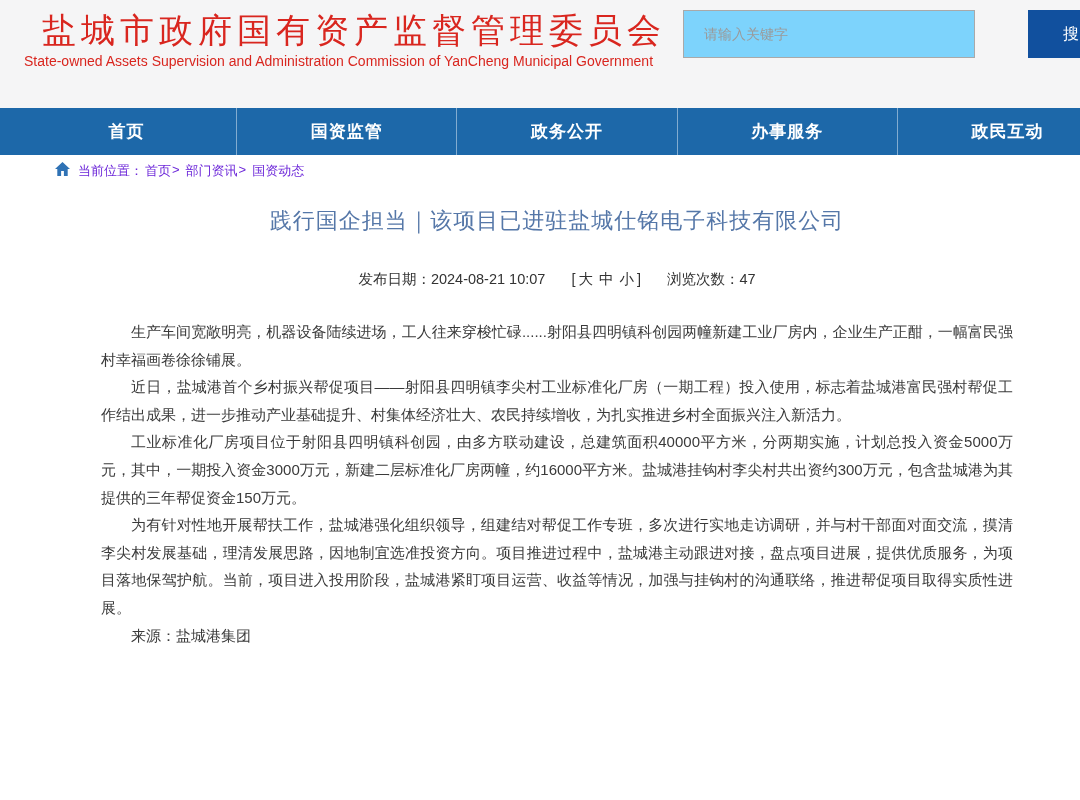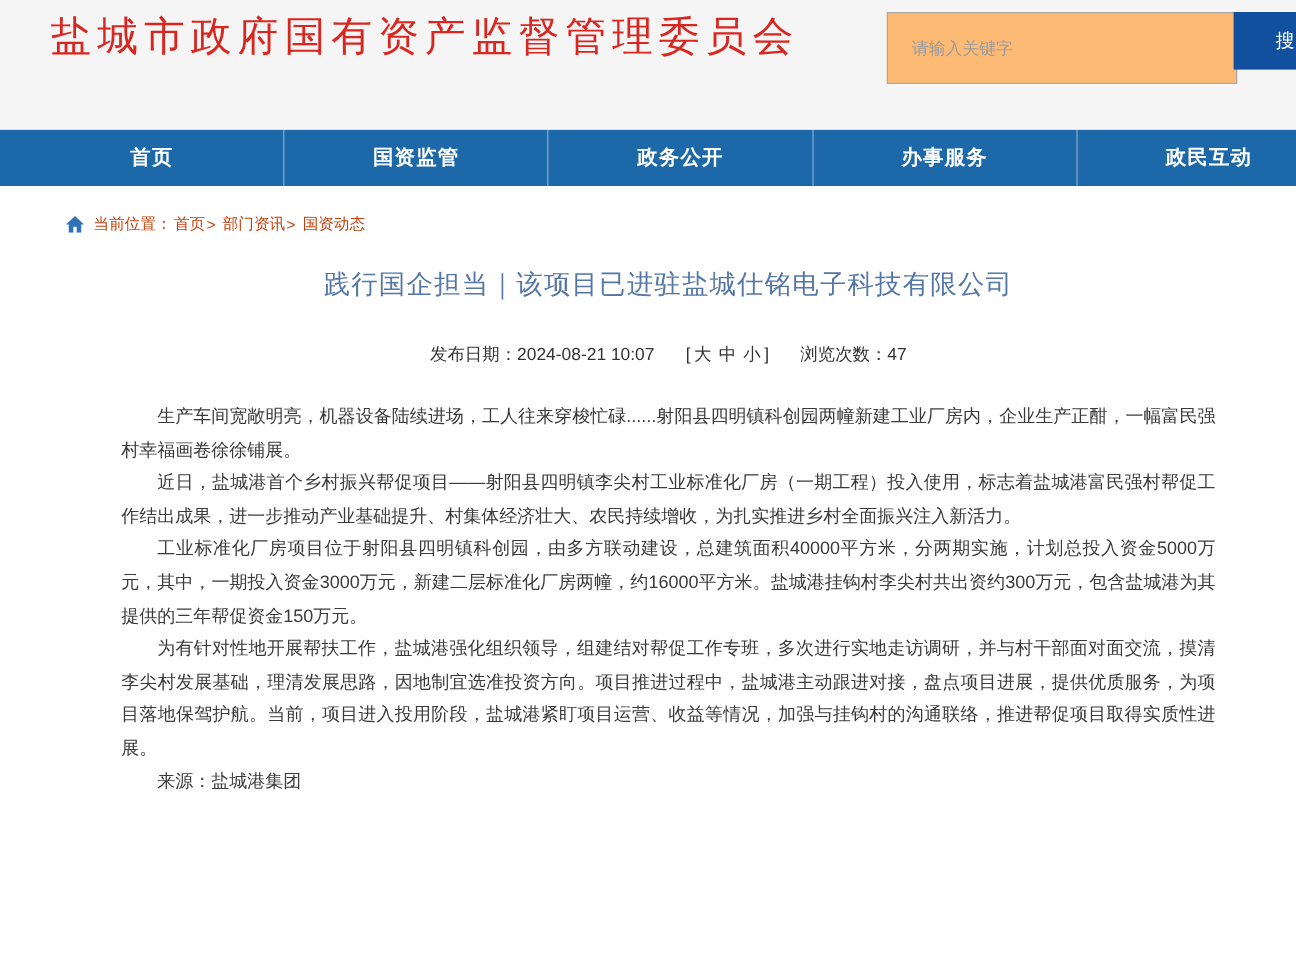--- a/index.html
+++ b/index.html
@@ -13,8 +13,8 @@
     font-size:34px; letter-spacing:5px; white-space:nowrap; }
   .site-subtitle { position:absolute; left:24px; top:53px; color:#d9261f;
     font-size:14px; white-space:nowrap; }
-  .search-input { position:absolute; left:739px; top:10px; width:292px; height:60px;
-    border:1px solid #a9a9a9; background:#fdba74; padding:0 20px; font-size:14px;
+  .search-input { position:absolute; left:683px; top:10px; width:292px; height:48px;
+    border:1px solid #a9a9a9; background:#7dd3fc; padding:0 20px; font-size:14px;
     color:#333; outline:none; font-family:inherit; }
   .search-input::placeholder { color:#9a9a9a; }
   .search-btn { position:absolute; left:1028px; top:10px; width:106px; height:48px;

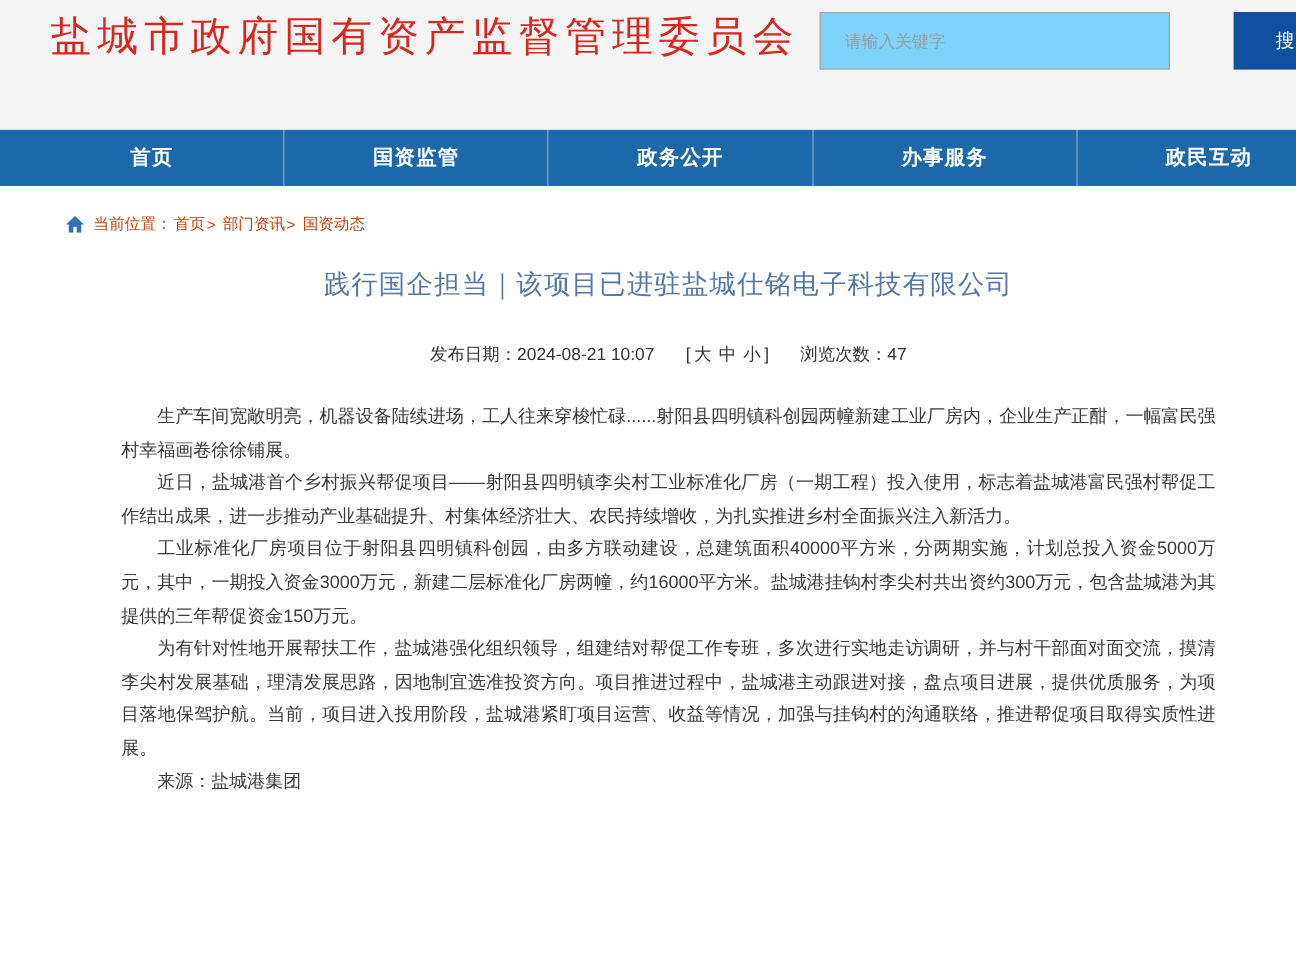--- a/index.html
+++ b/index.html
@@ -55,6 +55,7 @@
 
   <div class="top-strip">
     <div class="site-title">盐城市政府国有资产监督管理委员会</div>
+    <div class="site-subtitle">State-owned Assets Supervision and Administration Commission of YanCheng Municipal Government</div>
     <input class="search-input" type="text" placeholder="请输入关键字" style="">
     <button class="search-btn">搜索</button>
   </div>

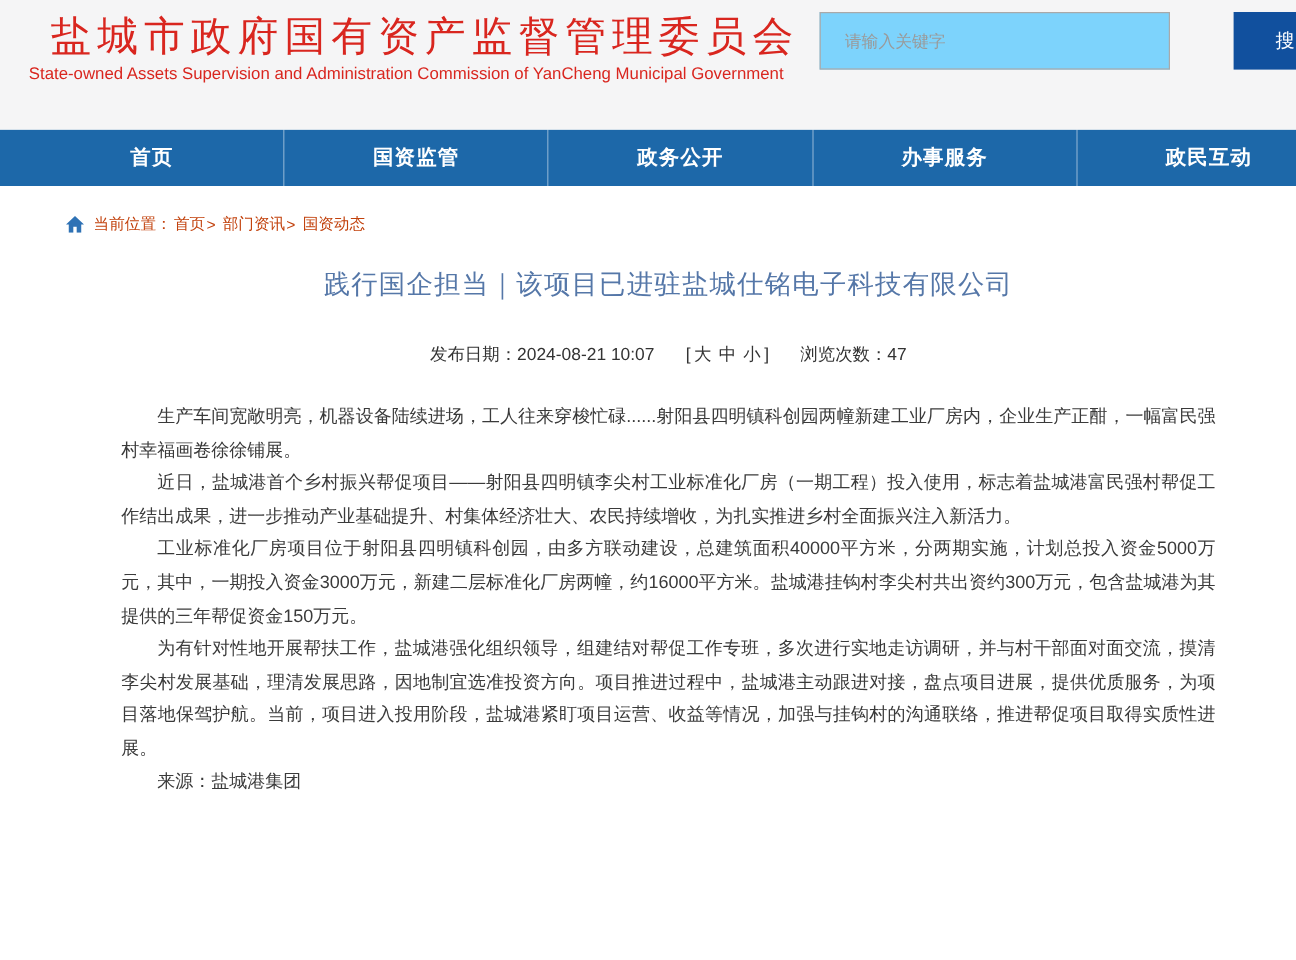--- a/index.html
+++ b/index.html
@@ -29,8 +29,8 @@
   .nav-item + .nav-item { border-left:1px solid rgba(255,255,255,0.45); }
 
   
-  .breadcrumb { margin:23px 0 0 55px; display:flex; align-items:center;
-    font-size:13px; color:#c2410c; }
+  .breadcrumb { margin:7px 0 0 55px; display:flex; align-items:flex-start;
+    font-size:13px; color:#6d28d9; }
   .home-icon { width:15px; height:14px; margin-right:8px; display:inline-block; }
   .crumb-label { margin-right:2px; }
   .crumb-link { cursor:pointer; }

